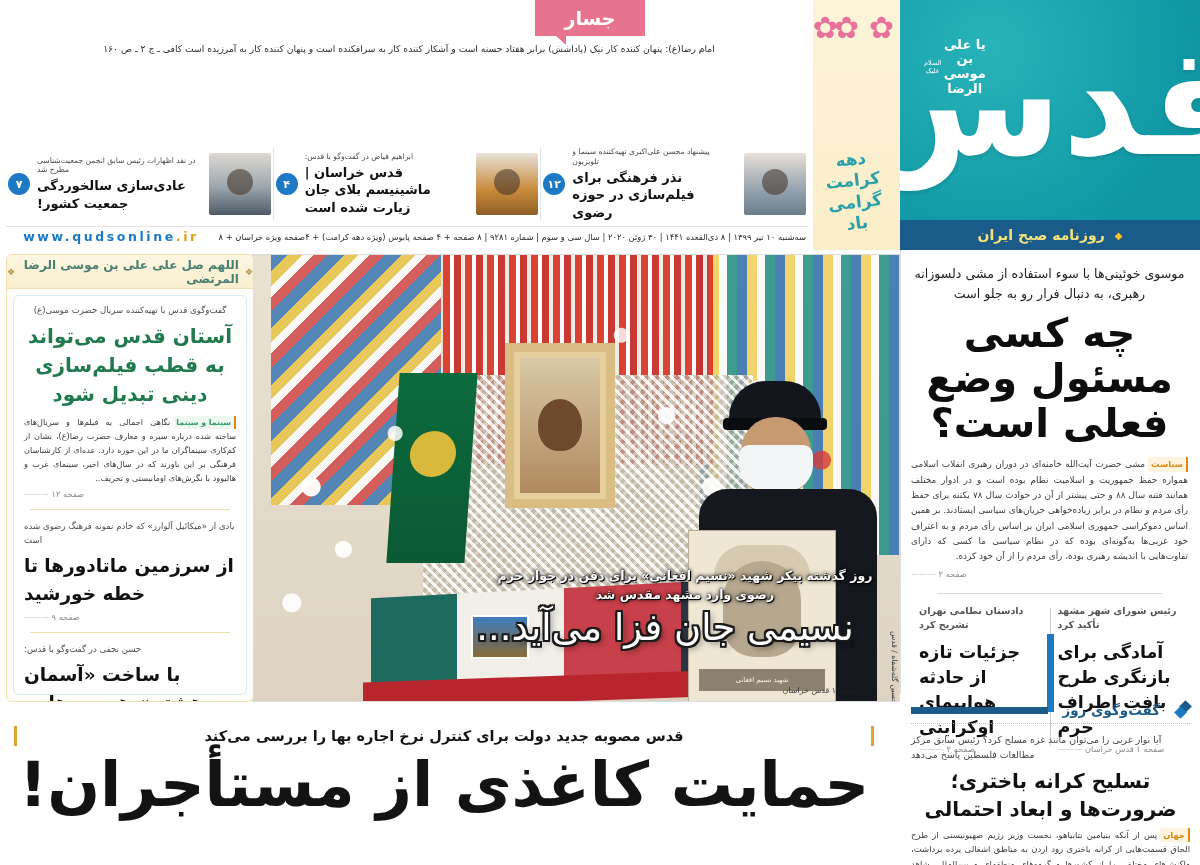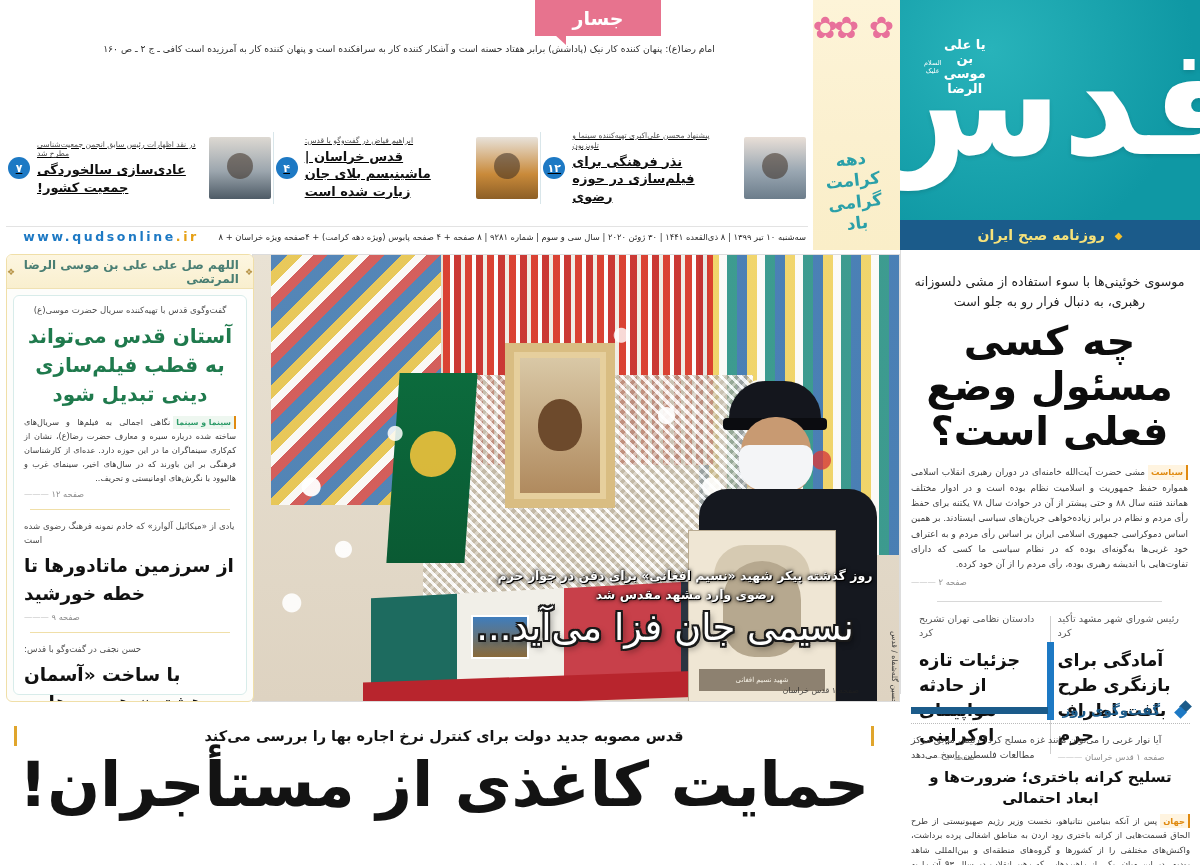--- a/index.html
+++ b/index.html
@@ -58,7 +58,7 @@
 
   
   .jasar{
-    position:absolute; left:535px; top:0; width:126px; height:36px;
+    position:absolute; left:535px; top:0; width:110px; height:36px;
     background:#e7738e; color:#ffffff; font-size:19px; font-weight:bold;
     display:flex; align-items:center; justify-content:center; letter-spacing:4px;
     direction:rtl;

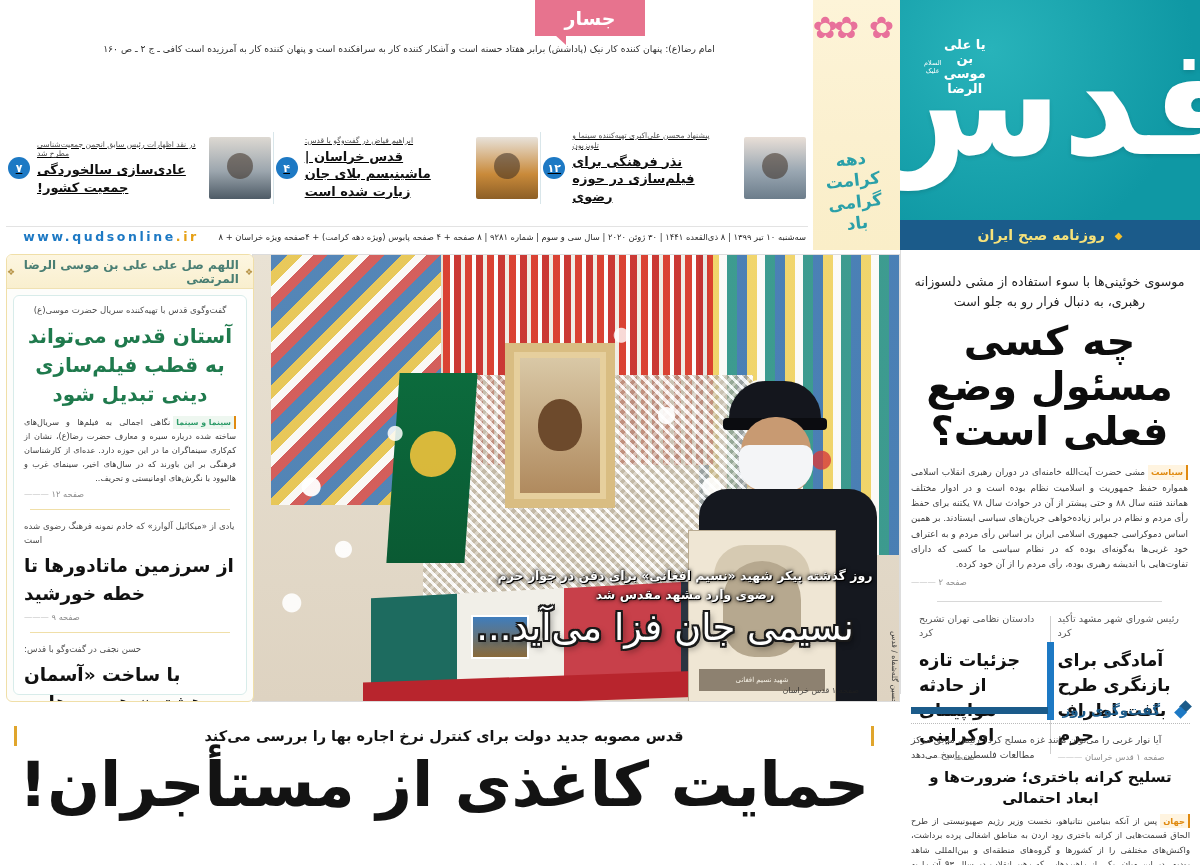--- a/index.html
+++ b/index.html
@@ -105,8 +105,8 @@
 
   
   .teasers{
-    position:absolute; right:392px; left:6px; top:132px; height:72px;
-    display:flex; direction:rtl;text-decoration:underline;
+    position:absolute; right:392px; left:6px; top:148px; height:72px;
+    display:flex; direction:rtl;
   }
   .teaser{
     position:relative; flex:1; height:72px; display:flex; align-items:center;

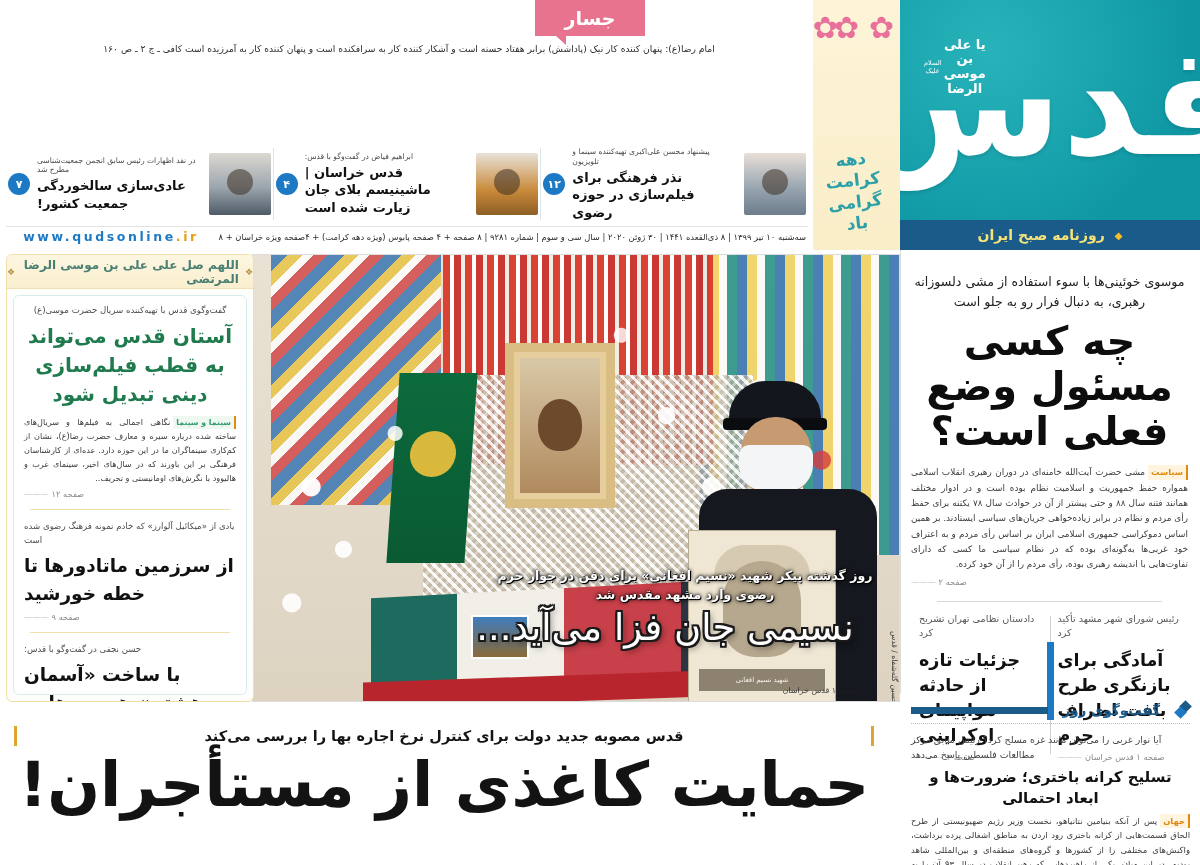--- a/index.html
+++ b/index.html
@@ -155,7 +155,7 @@
   
   .rightcol{
     position:absolute; right:0; top:0; width:300px; height:444px;
-    padding:20px 12px 0 10px; border-left:1px solid #dddddd; direction:rtl;
+    padding:12px 12px 0 10px; border-left:1px solid #dddddd; direction:rtl;
   }
   .lead-kicker{
     font-size:12.6px; color:#222; line-height:1.55; text-align:center; margin-top:2px;

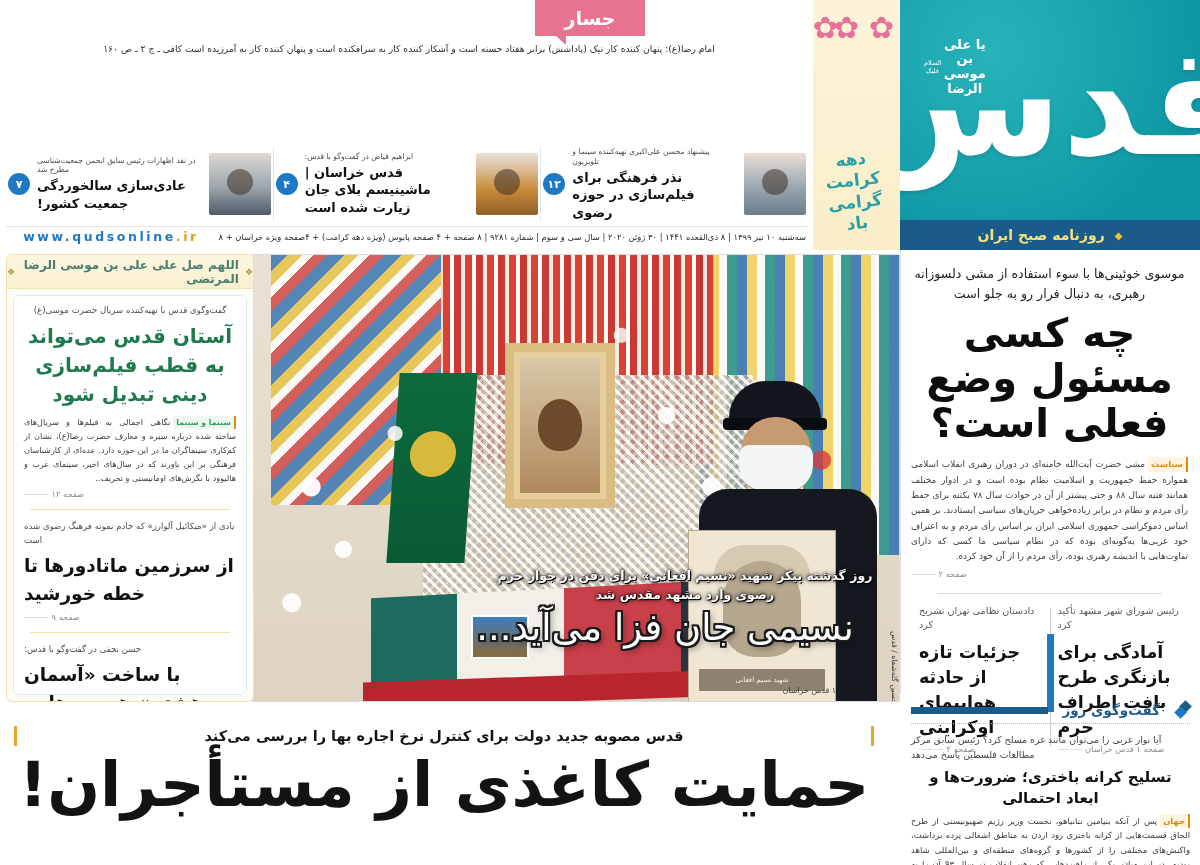--- a/index.html
+++ b/index.html
@@ -181,7 +181,7 @@
 
   .two-sub{ display:flex; direction:rtl; position:relative; margin-top:2px; }
   .sub{ flex:1; padding:0 8px; direction:rtl; }
-  .sub-kicker{ font-size:9.6px; color:#555; line-height:1.45; text-align:left; }
+  .sub-kicker{ font-size:9.6px; color:#555; line-height:1.45; text-align:left;font-weight:bold; }
   .sub-head{ font-size:17.5px; font-weight:bold; color:#111; line-height:1.42; text-align:left; margin-top:9px; }
   .sub-divider{
     position:absolute; left:50%; top:4px; width:1px; height:138px; background:#cfcfcf;

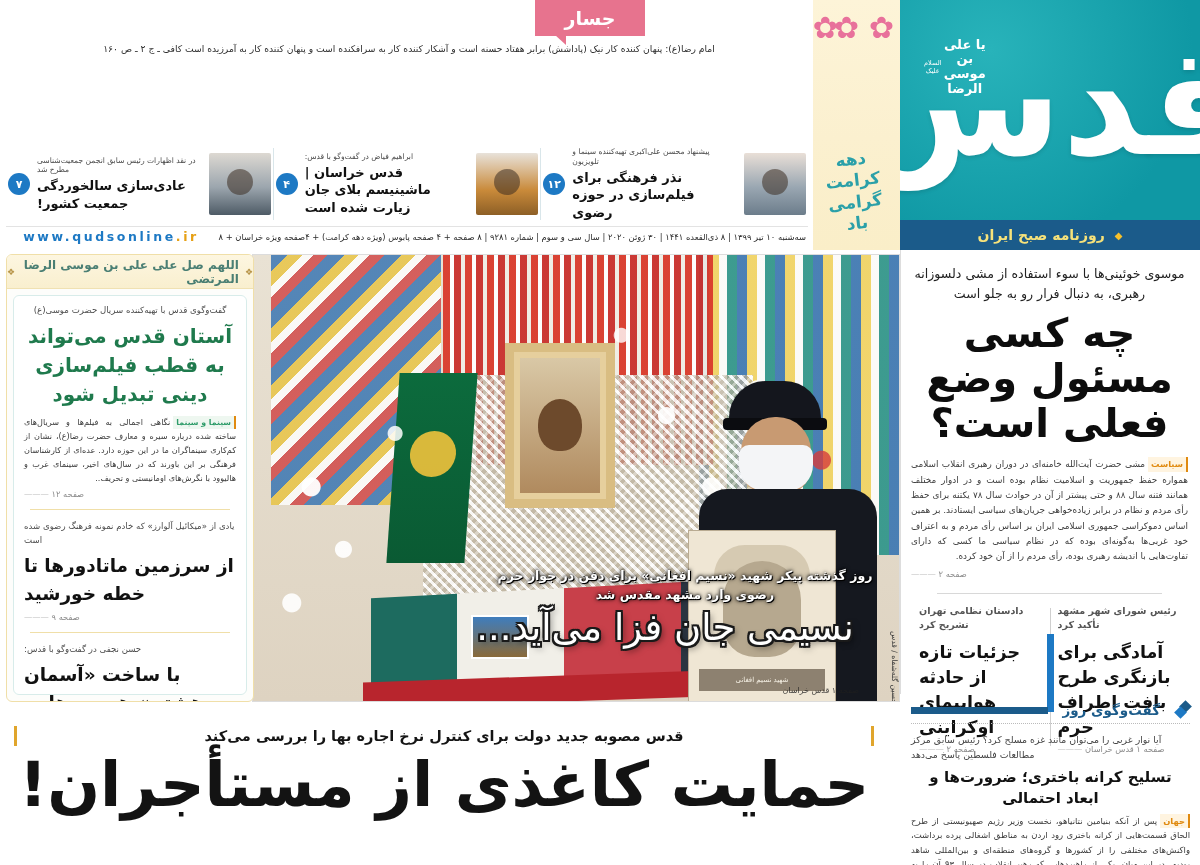--- a/index.html
+++ b/index.html
@@ -206,7 +206,7 @@
   .gof-bar{ flex:1; height:7px; background:#1b5b8a; }
   .gof-dots{ height:3px; border-top:1px dotted #bbb; margin:5px 0 6px 0;}
   .gof-kicker{ font-size:9.4px; color:#444; line-height:1.6; text-align:left;}
-  .gof-head{ font-size:15px; font-weight:bold; color:#111; margin-top:5px; text-align:center; line-height:1.4;}
+  .gof-head{ font-size:20px; font-weight:bold; color:#111; margin-top:5px; text-align:center; line-height:1.4;}
   .gof-body{ margin-top:5px; font-size:8.5px; color:#3b3b3b; line-height:1.68; text-align:justify;}
 
   

